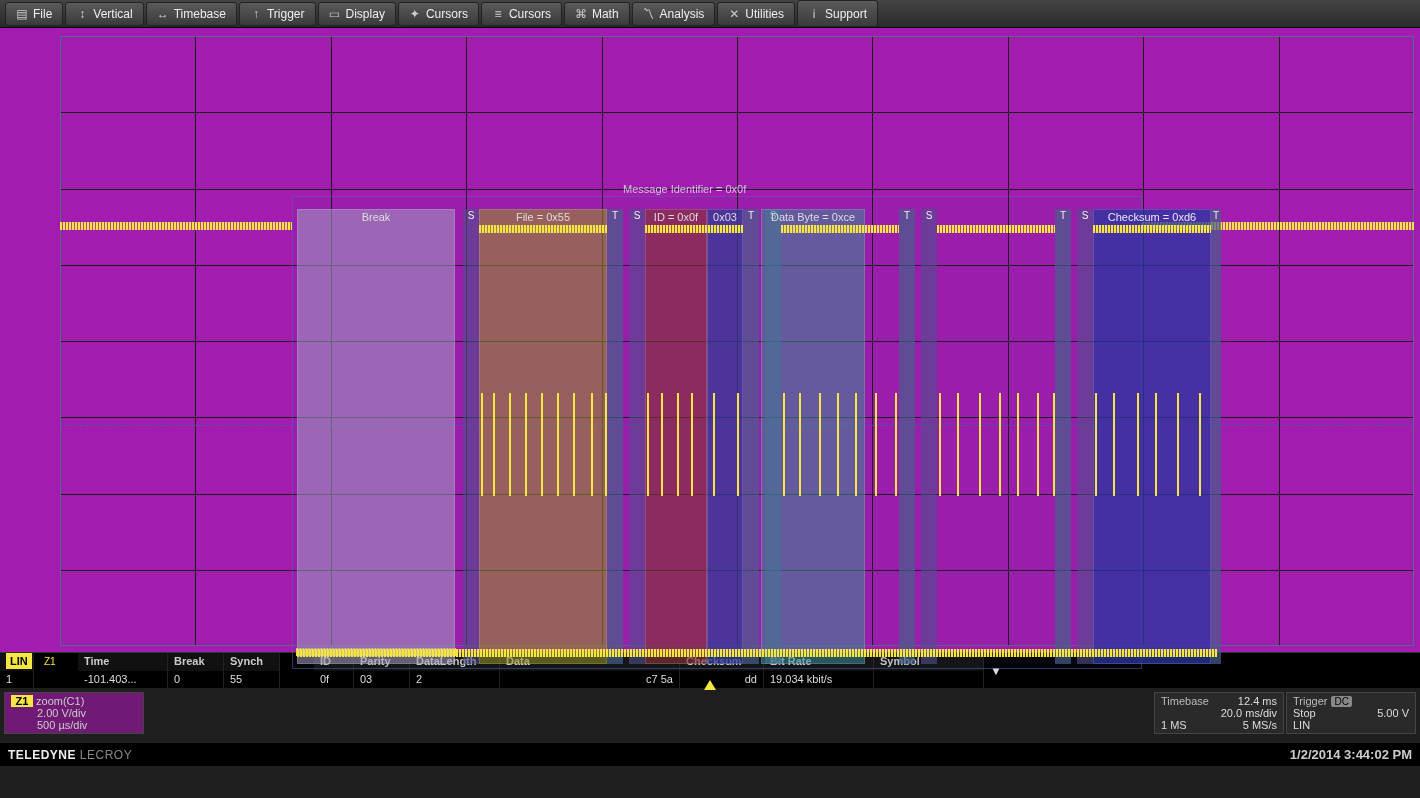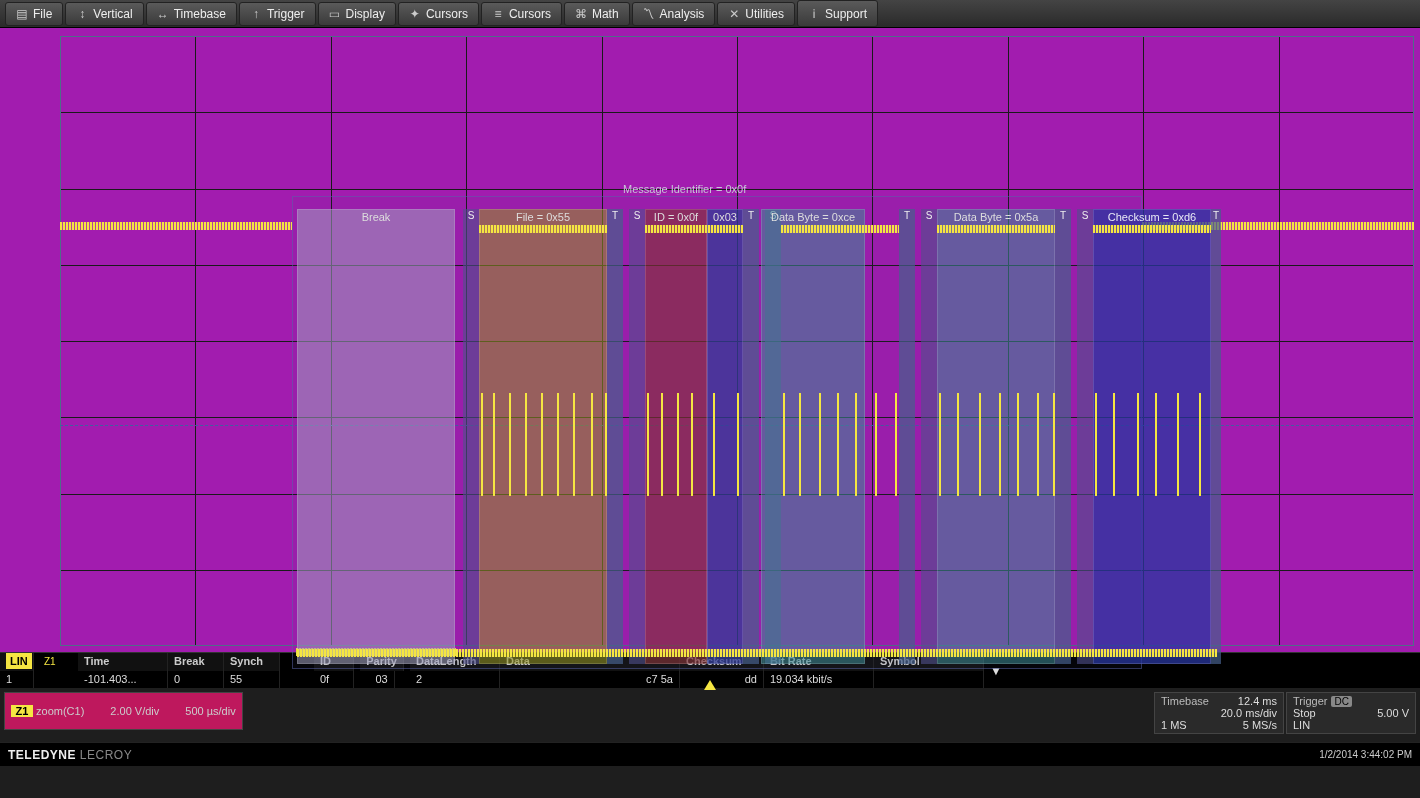--- a/index.html
+++ b/index.html
@@ -284,9 +284,6 @@
     <div class="chip s" style="left:628px;">
         <span>S</span>
       </div>
-    <div class="field" style="left:644px; width:118px; background:rgba(60,140,150,0.55);">
-      <div class="flabel">Data Byte = 0x5a</div>
-    </div>
     <div class="chip t" style="left:762px;">
         <span>T</span>
       </div>

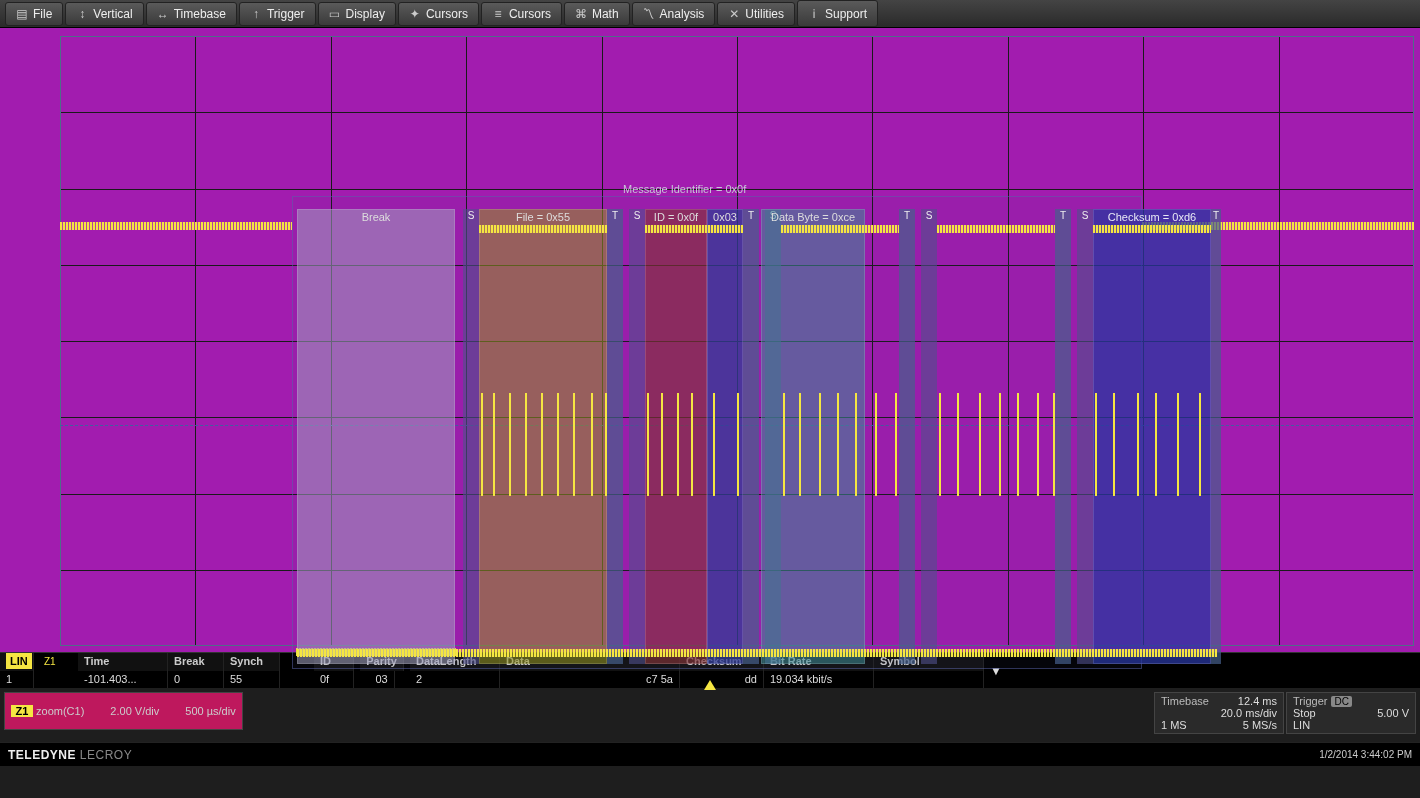--- a/index.html
+++ b/index.html
@@ -379,7 +379,7 @@
         <div class="hdrcell">ID</div>
         <div class="valcell">0f</div>
       </div>
-    <div class="col" style="width:56px;align-items:center;">
+    <div class="col" style="width:56px;">
         <div class="hdrcell">Parity</div>
         <div class="valcell">03</div>
       </div>

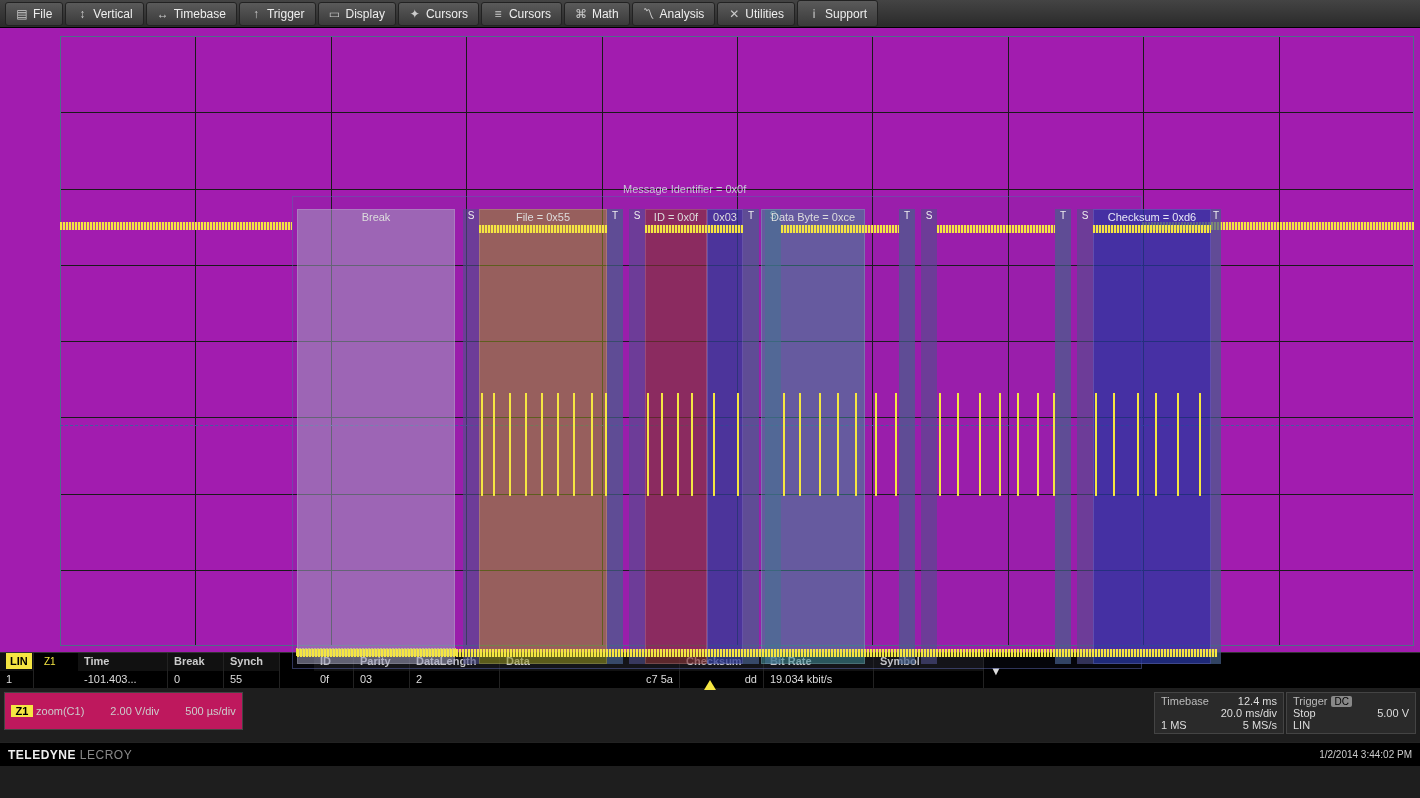--- a/index.html
+++ b/index.html
@@ -139,8 +139,8 @@
   display:flex; gap:4px;
 }
 .z1-box {
-  display:flex; flex-direction:row; background:#be185d; border:1px solid #444;
-  padding:12px 6px; min-width:140px;
+  display:flex; flex-direction:column; background:#701a75; border:1px solid #444;
+  padding:2px 6px; min-width:140px;
 }
 .z1-box .tag { background:#f5e642; color:#000; font-weight:bold; padding:0 4px; display:inline-block; width:22px; text-align:center; }
 .z1-box .line { font-size:11px; color:#ccc; }

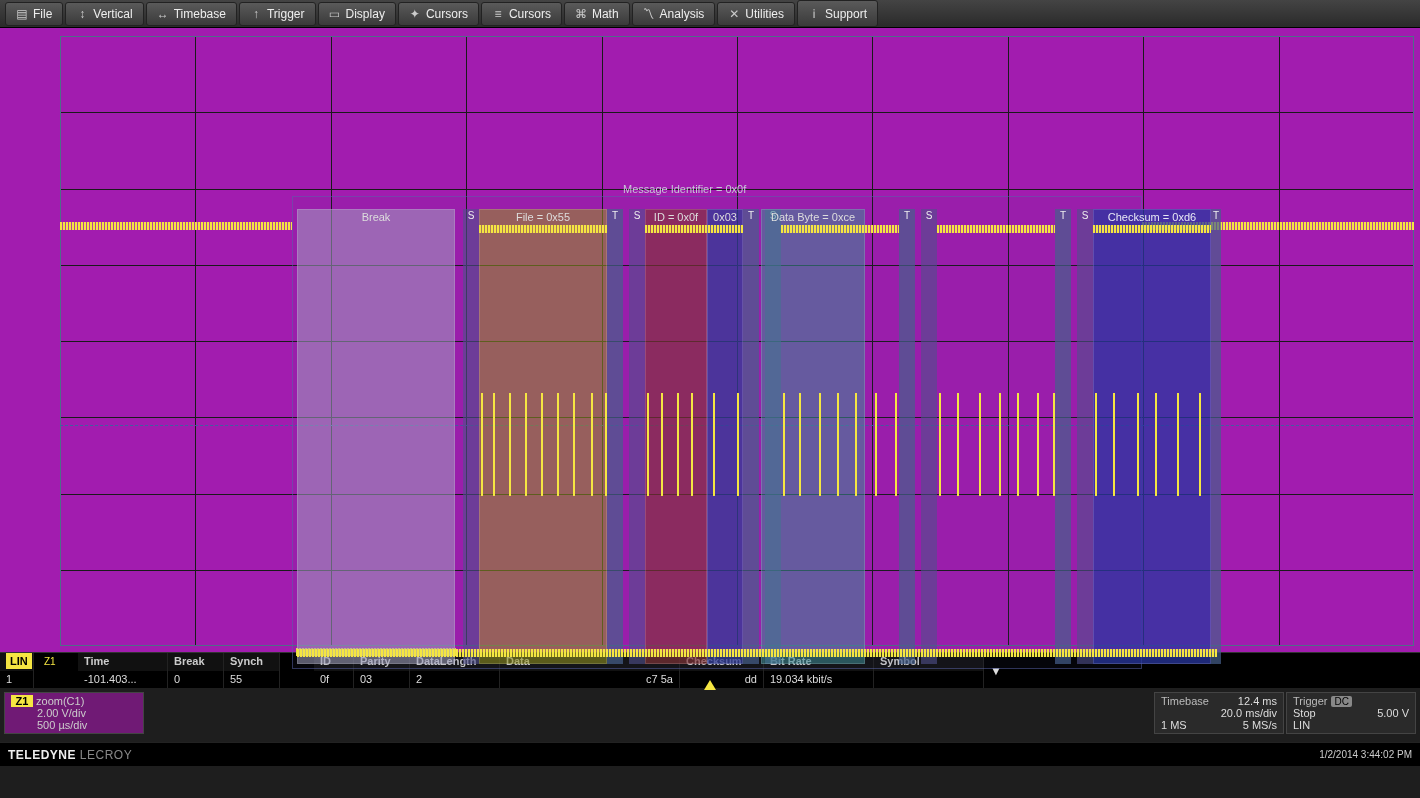--- a/index.html
+++ b/index.html
@@ -161,7 +161,7 @@
 }
 .brand { font-size:12px; letter-spacing:0.5px; font-weight:bold; color:#eee;}
 .brand .light { color:#888; font-weight:normal;}
-.datetime { font-size:10px; color:#ccc; }
+.datetime { font-size:13px; color:#ccc;font-weight:bold; }
 </style>
 </head>
 <body>

